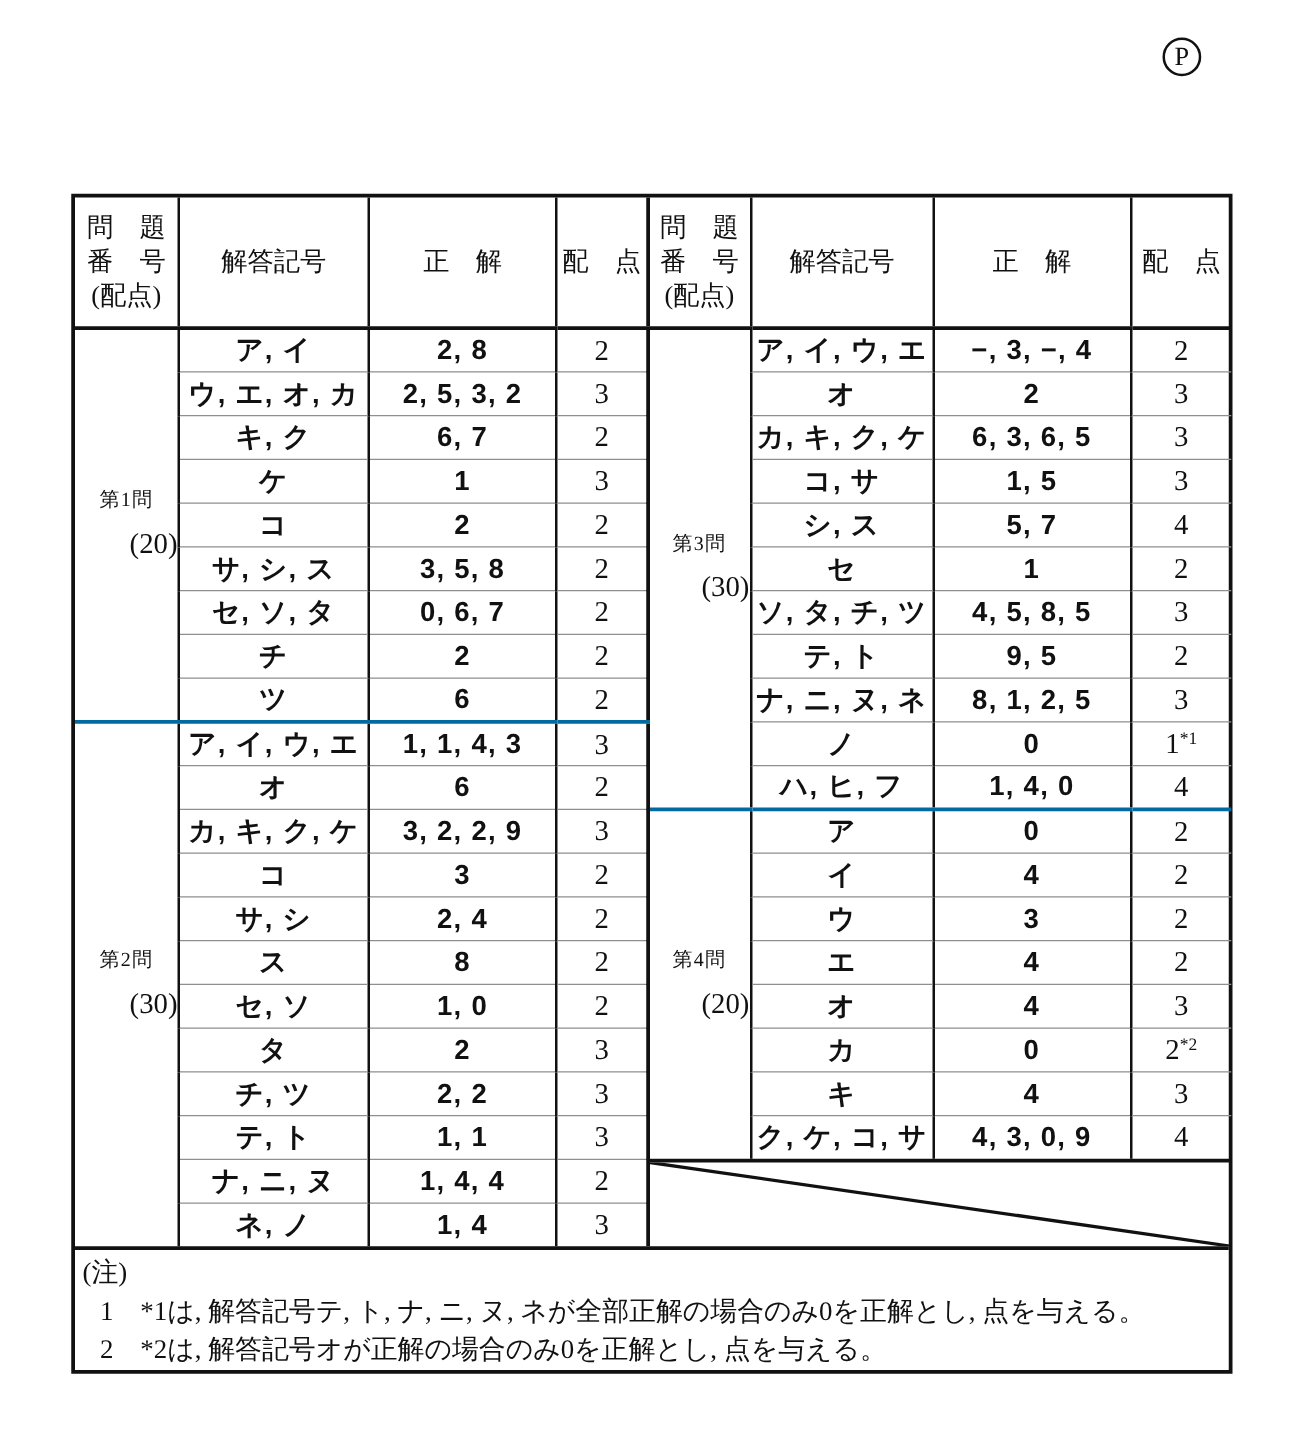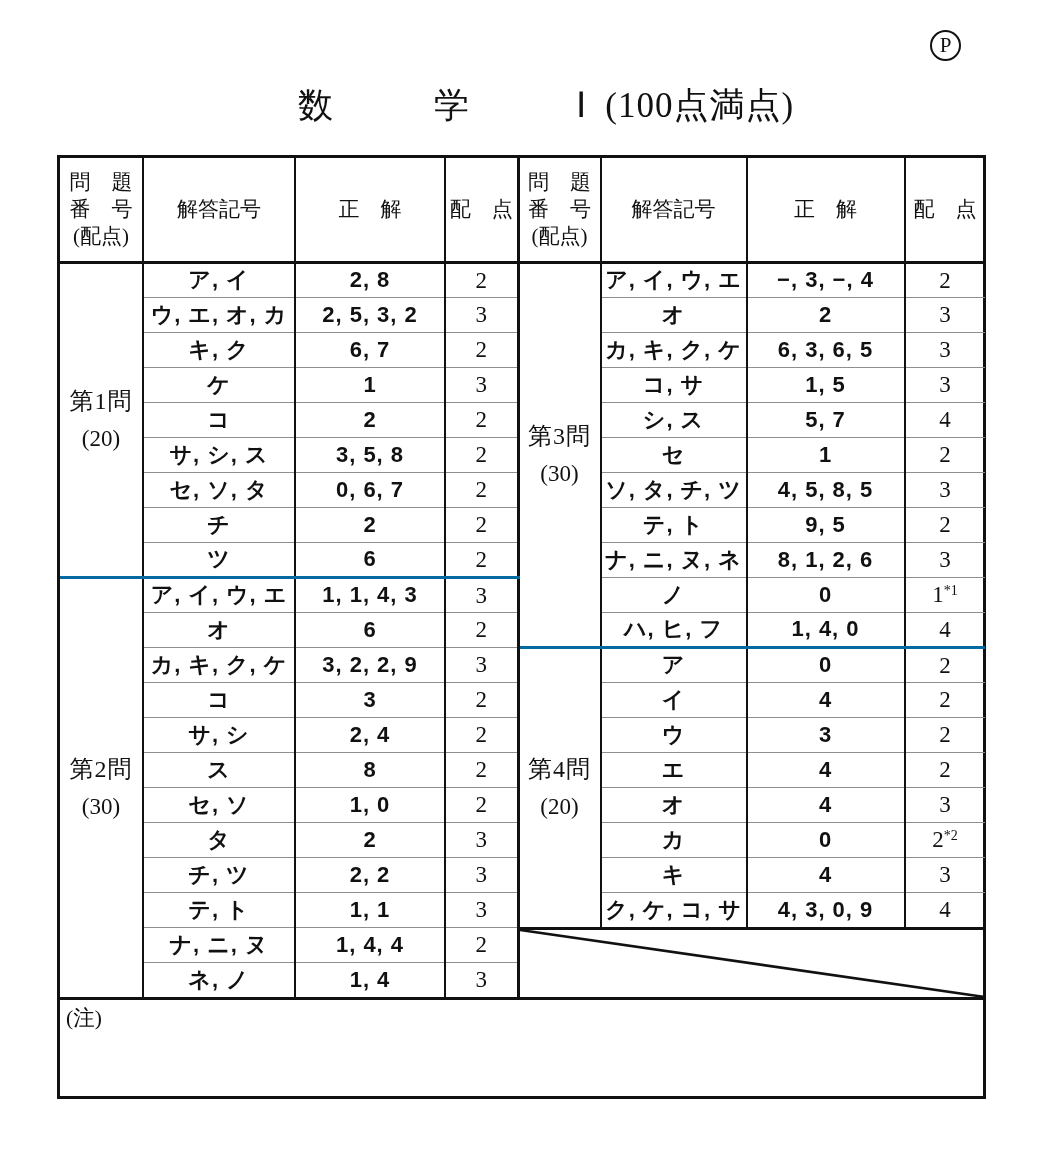--- a/index.html
+++ b/index.html
@@ -104,9 +104,6 @@
     <span>P</span>
   </div>
 
-  <div class="title">
-    <span>数</span><span class="t2">学</span><span class="t3">Ⅰ</span><span class="t4">(100点満点)</span>
-  </div>
 
   <div class="outer-box">
     <div class="tables-row">

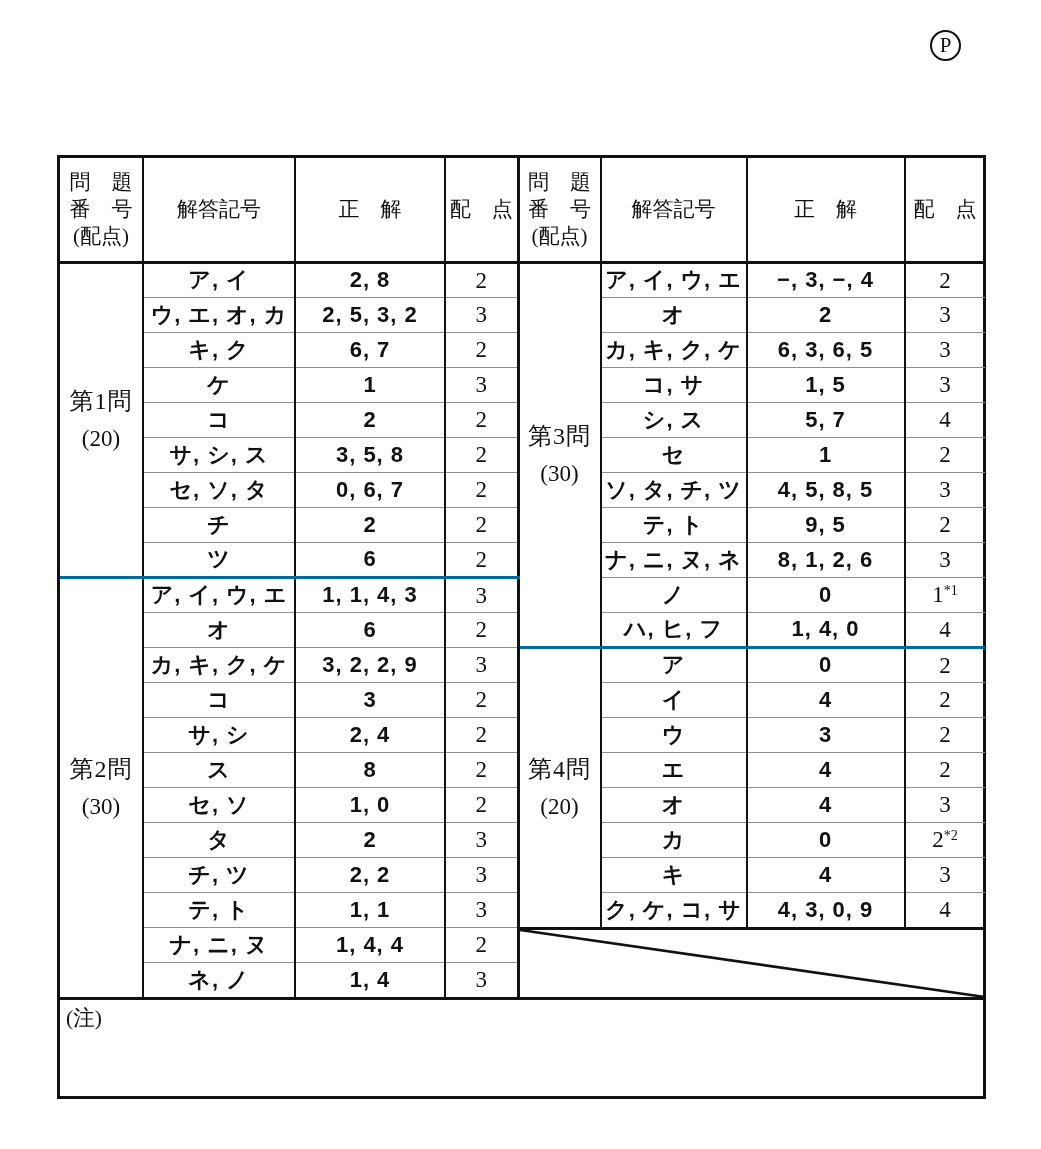--- a/index.html
+++ b/index.html
@@ -67,7 +67,7 @@
   .anstable tbody td { border-top: 1px solid #8f8f8f; text-align: center; line-height: 1; }
   .anstable tbody tr.group-start td { border-top: 3px solid #0369a1; }
   .qcell { font-family: "Liberation Serif", "DejaVu Serif", serif; }
-  .qnum { font-size: 24px; letter-spacing: 1px; }
+  .qnum { font-size: 16px; letter-spacing: 1px; }
   .qpts { font-size: 23px; margin-top: 14px; }
   .c-sym, .c-ans {
     font-family: "Liberation Sans", "DejaVu Sans", sans-serif;

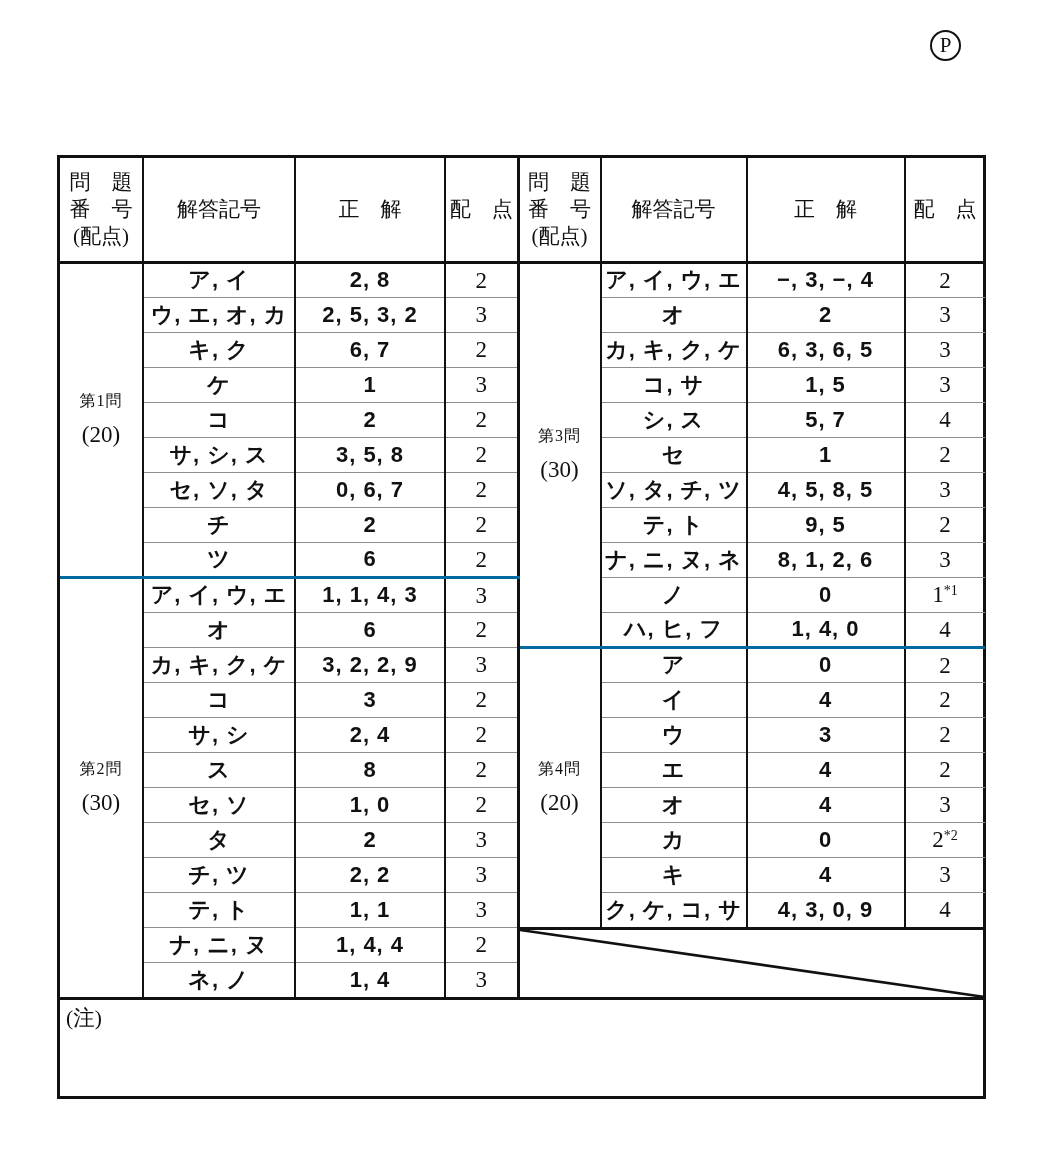--- a/index.html
+++ b/index.html
@@ -68,7 +68,7 @@
   .anstable tbody tr.group-start td { border-top: 3px solid #0369a1; }
   .qcell { font-family: "Liberation Serif", "DejaVu Serif", serif; }
   .qnum { font-size: 16px; letter-spacing: 1px; }
-  .qpts { font-size: 23px; margin-top: 14px; }
+  .qpts { font-size: 23px; margin-top: 14px; text-align: right; }
   .c-sym, .c-ans {
     font-family: "Liberation Sans", "DejaVu Sans", sans-serif;
     font-weight: 700;

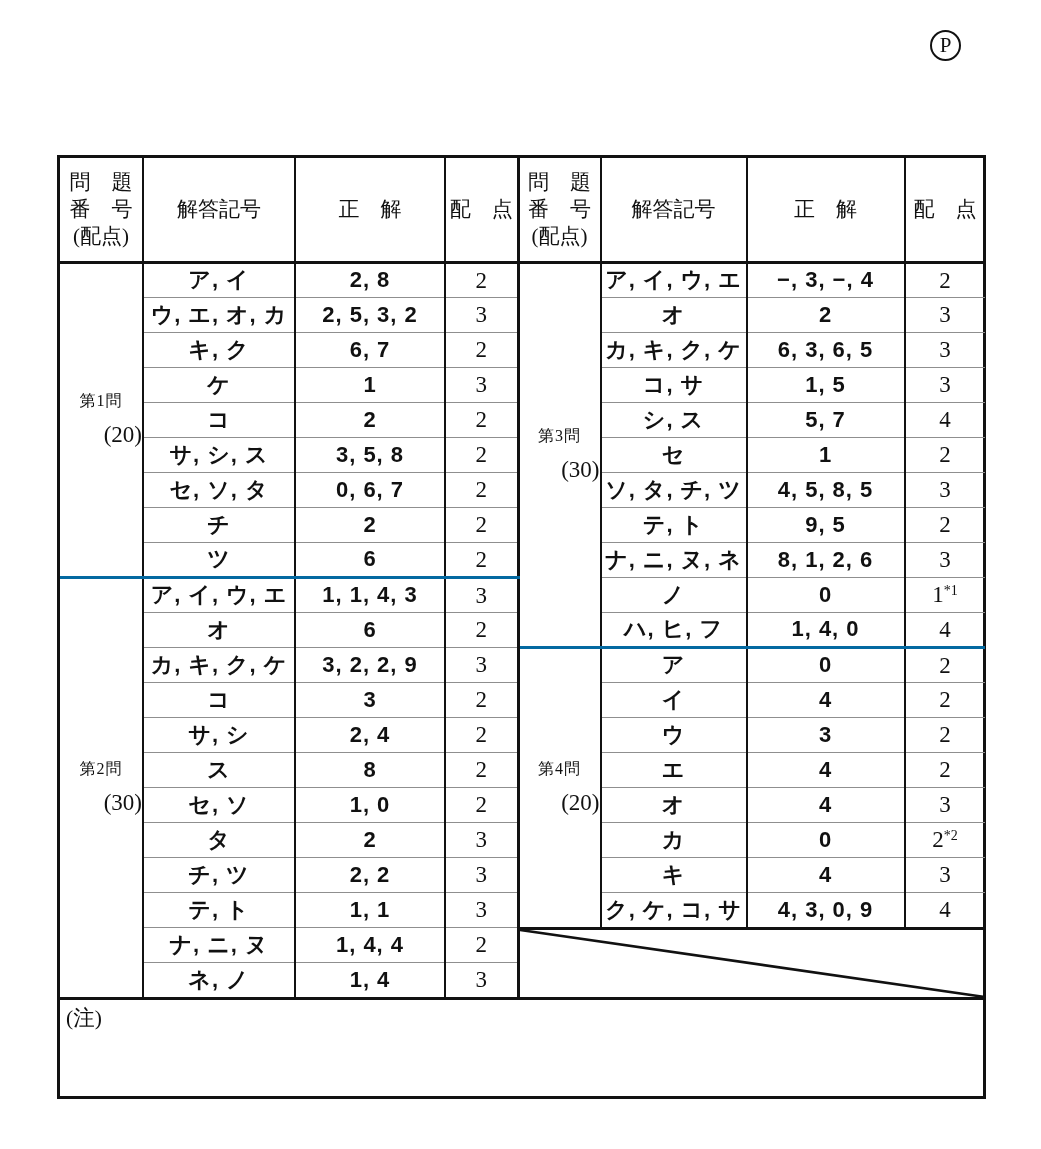--- a/index.html
+++ b/index.html
@@ -307,7 +307,7 @@
               </tr>
               <tr>
                 <td class="c-sym">ナ, ニ, ヌ, ネ</td>
-                <td class="c-ans">8, 1, 2, 6</td>
+                <td class="c-ans">8, 1, 2, 5</td>
                 <td class="c-pts">3</td>
               </tr>
               <tr>

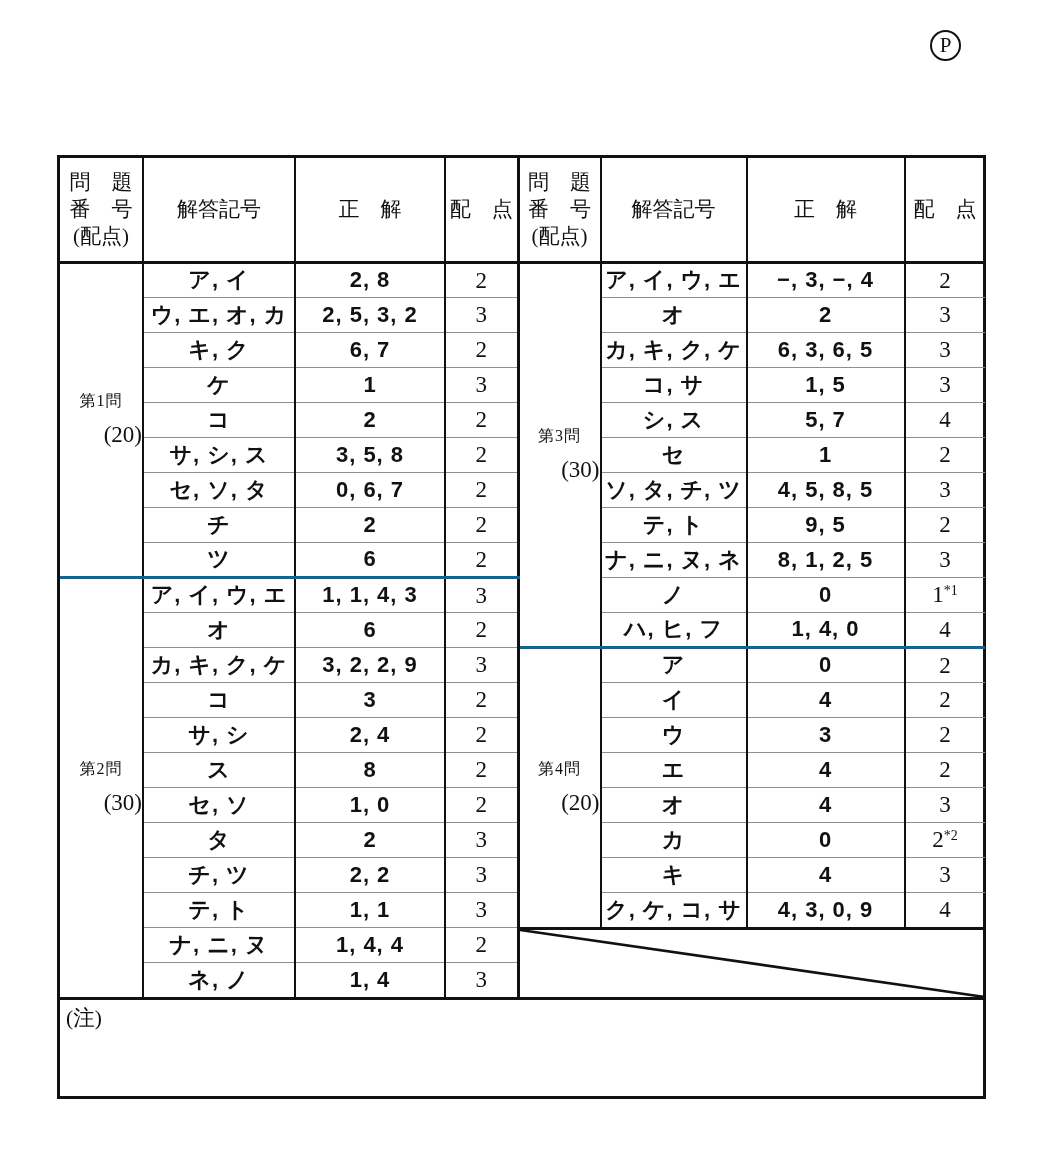--- a/index.html
+++ b/index.html
@@ -377,6 +377,10 @@
 
     <div class="notes">
       <div>(注)</div>
+      <div id="notes-lines">
+          <div class="note-line">1　*1は, 解答記号テ, ト, ナ, ニ, ヌ, ネが全部正解の場合のみ0を正解とし, 点を与える。</div>
+          <div class="note-line">2　*2は, 解答記号オが正解の場合のみ0を正解とし, 点を与える。</div>
+        </div>
     </div>
   </div>
 

